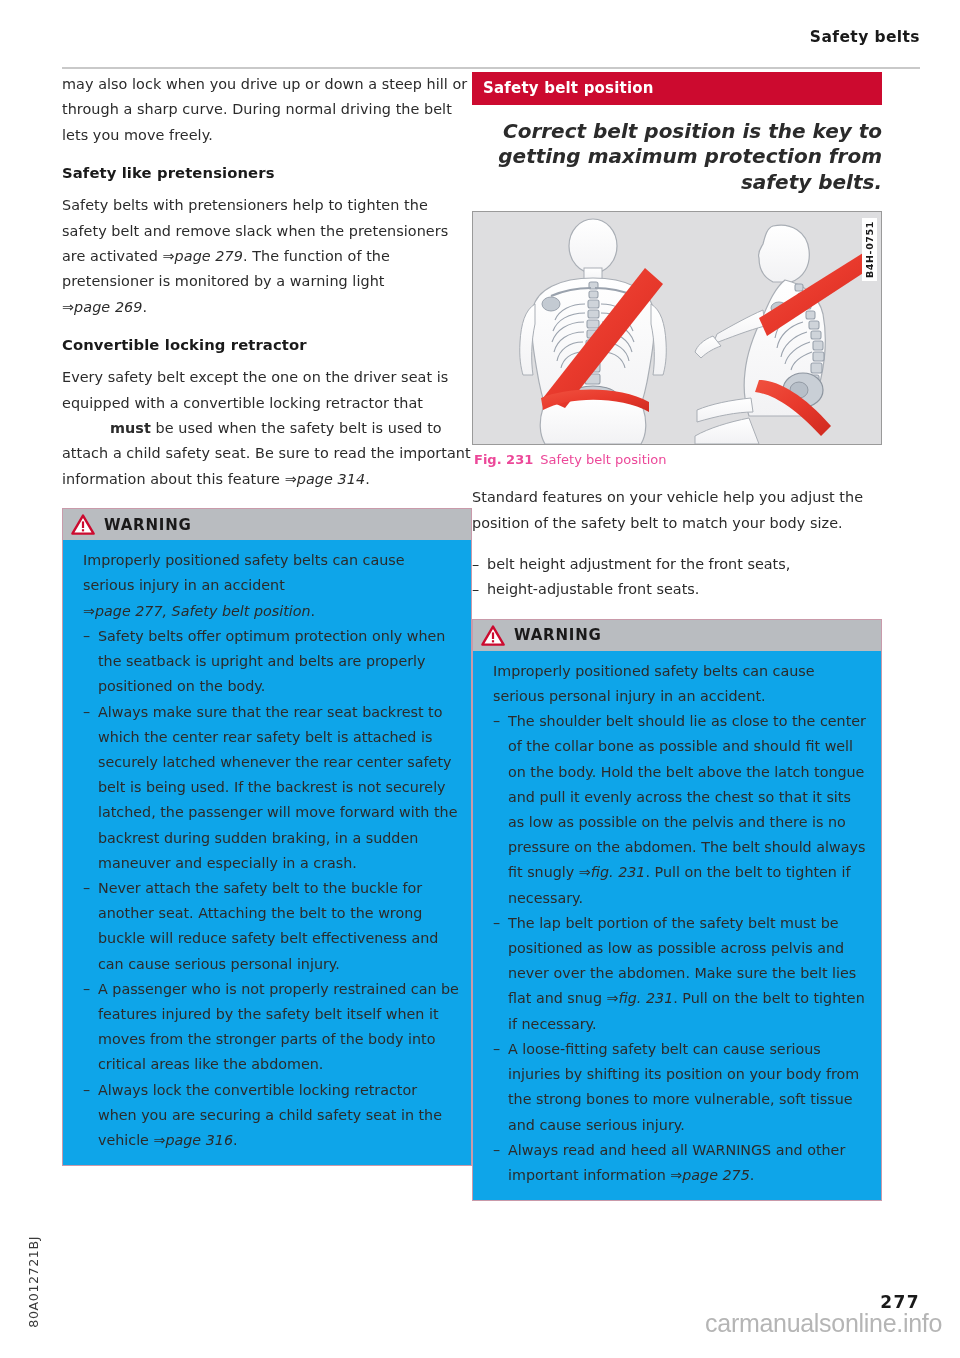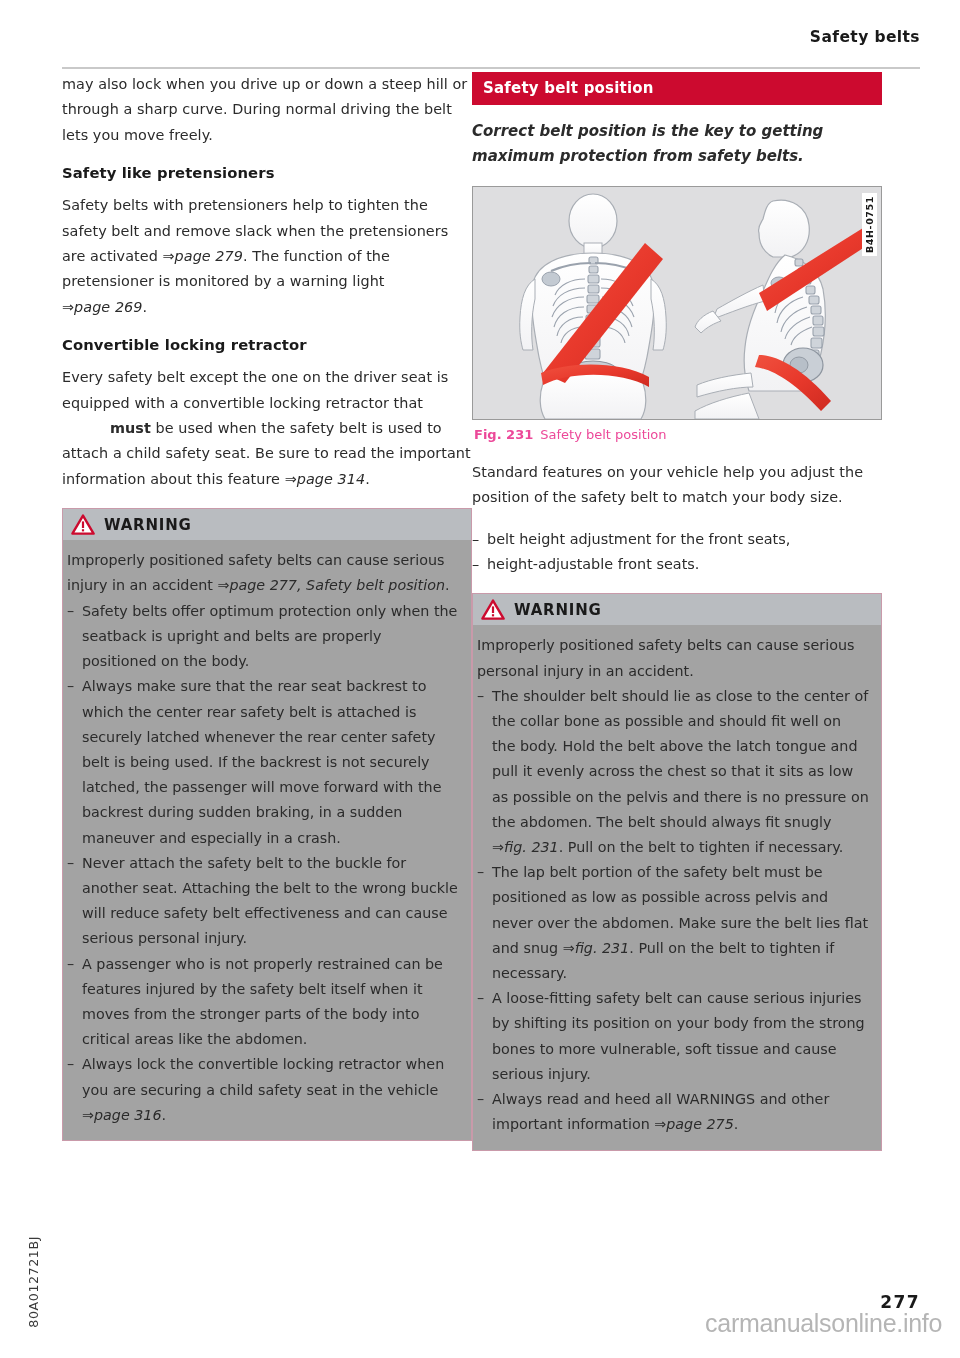--- a/index.html
+++ b/index.html
@@ -77,12 +77,13 @@
     margin-bottom: 14px;
   }
   .lead-italic {
-    font-size: 15px;
+    font-size: 20px;
     line-height: 25.4px;
     font-style: italic;
     font-weight: 600;
     color: #2b2b2b;
     margin: 0 0 16px 0;
+    text-align: right;
   }
 
   

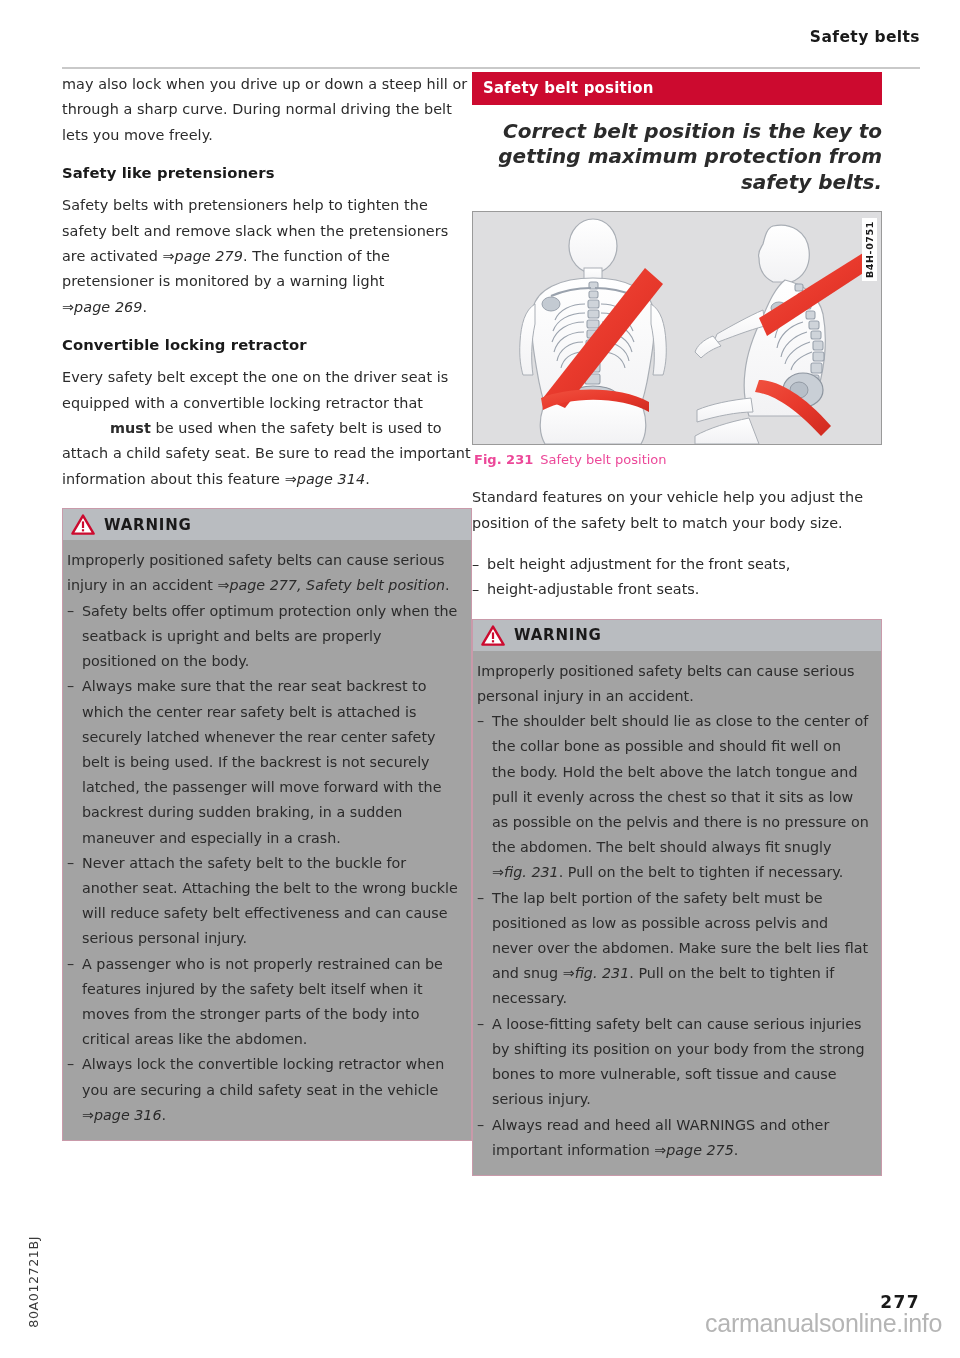--- a/index.html
+++ b/index.html
@@ -119,7 +119,7 @@
   
   .warning-box {
     border: 1px solid #c99aaa;
-    background: #a3a3a3;
+    background: #0ea5e9;
     margin: 6px 0 10px 0;
   }
   .warning-head {

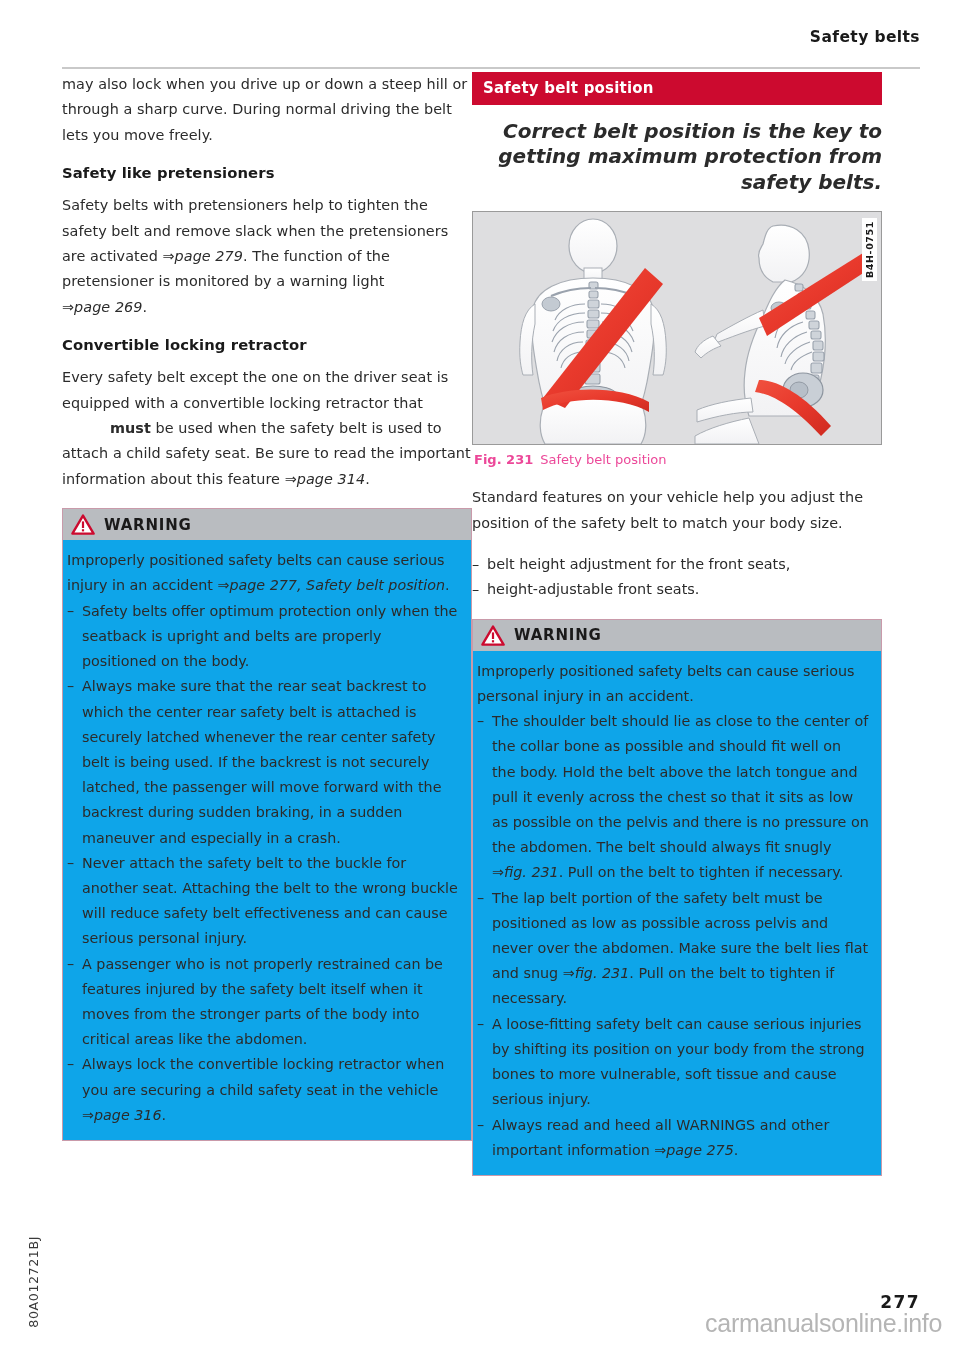--- a/index.html
+++ b/index.html
@@ -137,7 +137,7 @@
   }
   .warn-tri { display: block; }
   .warning-body {
-    padding: 8px 12px 12px 4px;
+    padding: 8px 12px 12px 20px;
     font-size: 14.3px;
     line-height: 25.2px;
     color: #2b2b2b;

